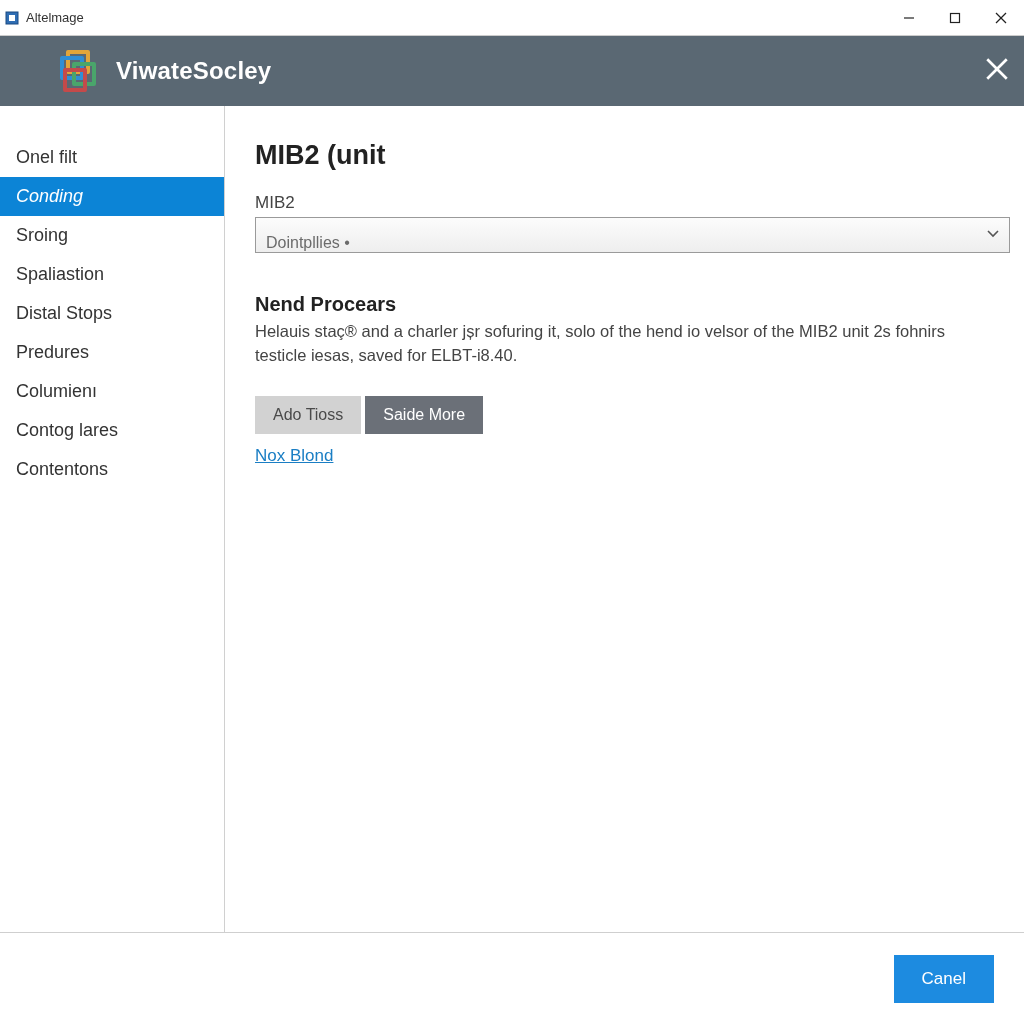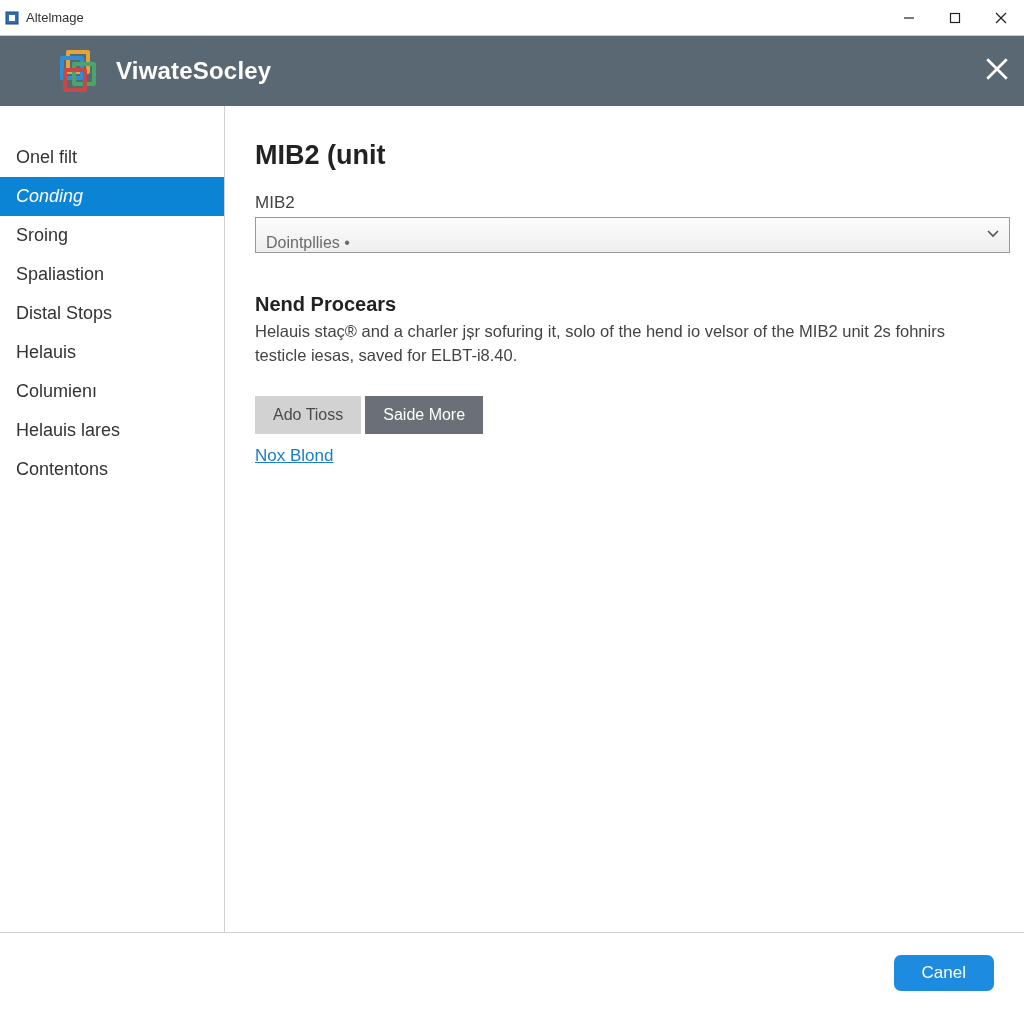--- a/index.html
+++ b/index.html
@@ -114,7 +114,7 @@
     <div class="side-item">Sroing</div>
     <div class="side-item">Spaliastion</div>
     <div class="side-item">Distal Stops</div>
-    <div class="side-item">Helauis</div>
+    <div class="side-item">Predures</div>
     <div class="side-item">Columienı</div>
     <div class="side-item">Helauis lares</div>
     <div class="side-item">Contentons</div>

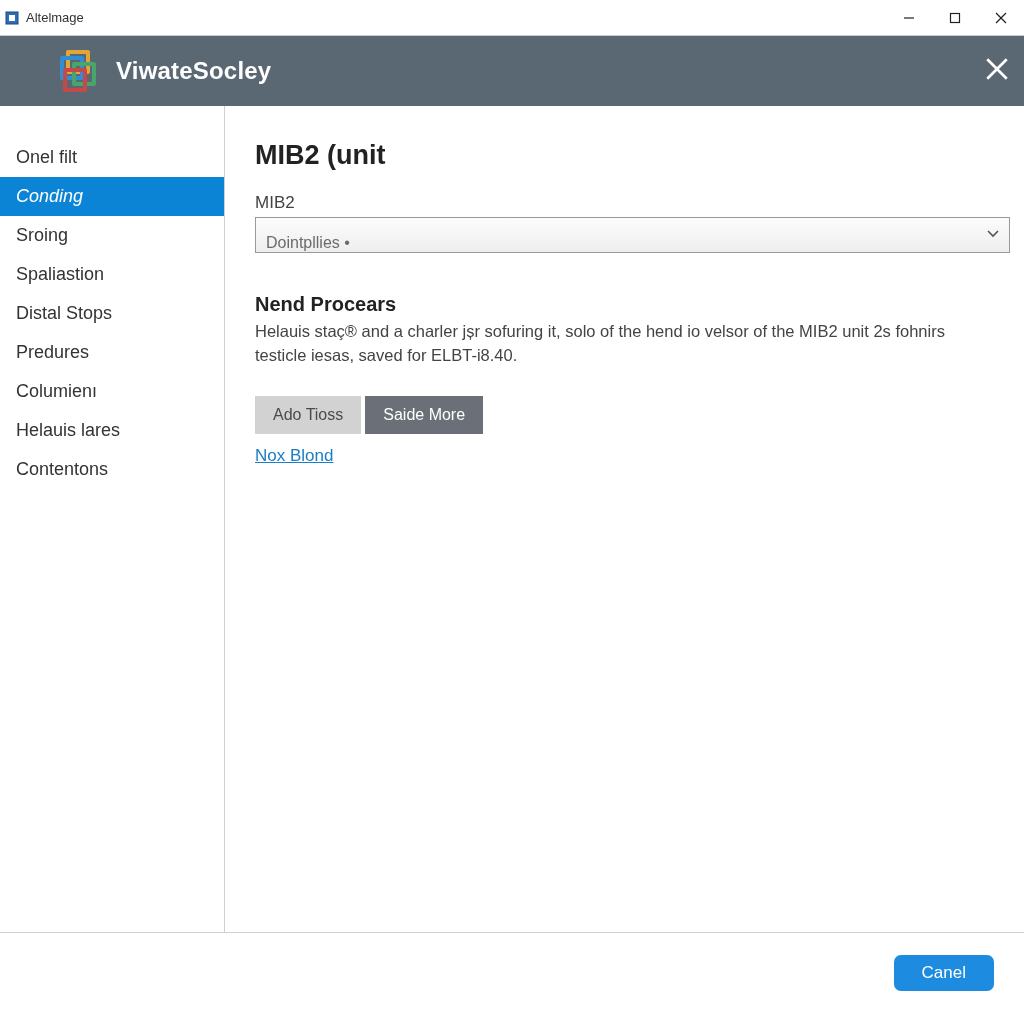--- a/index.html
+++ b/index.html
@@ -116,7 +116,7 @@
     <div class="side-item">Distal Stops</div>
     <div class="side-item">Predures</div>
     <div class="side-item">Columienı</div>
-    <div class="side-item">Helauis lares</div>
+    <div class="side-item">Contog lares</div>
     <div class="side-item">Contentons</div>
   </div>
 

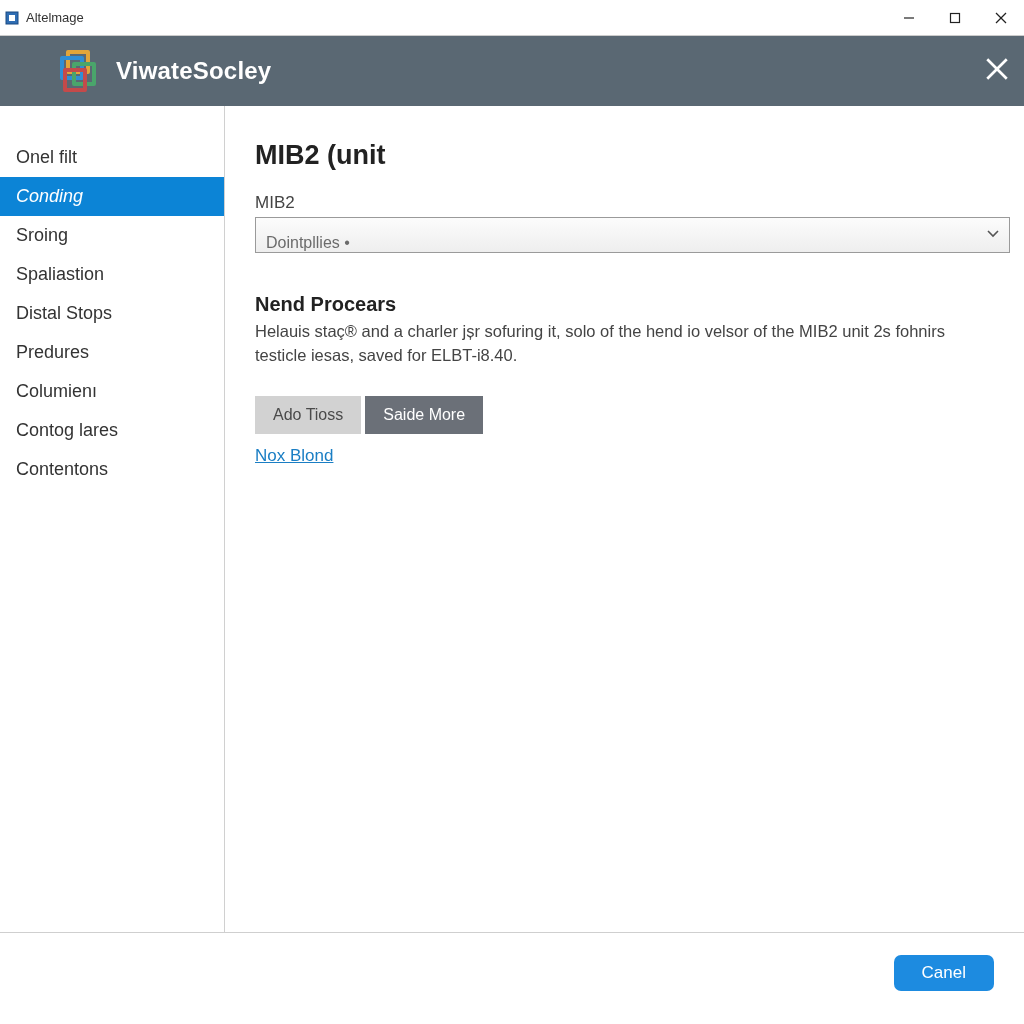--- a/index.html
+++ b/index.html
@@ -49,7 +49,7 @@
 
   
   .footer { height: 98px; border-top: 1px solid #cfcfcf; display: flex; align-items: flex-start; justify-content: flex-end; padding: 22px 30px 0 0; }
-  .btn-primary { background: #1d8be0; color: #fff; height: 36px; padding: 0 28px; font-size: 17px; border-radius: 7px; border: none; cursor: pointer; }
+  .btn-primary { background: #1d8be0; color: #fff; height: 48px; padding: 0 28px; font-size: 17px; border-radius: 0; border: none; cursor: pointer; }
 
   
   .logo-sq { position: absolute; width: 24px; height: 24px; border: 4px solid; border-radius: 2px; }

